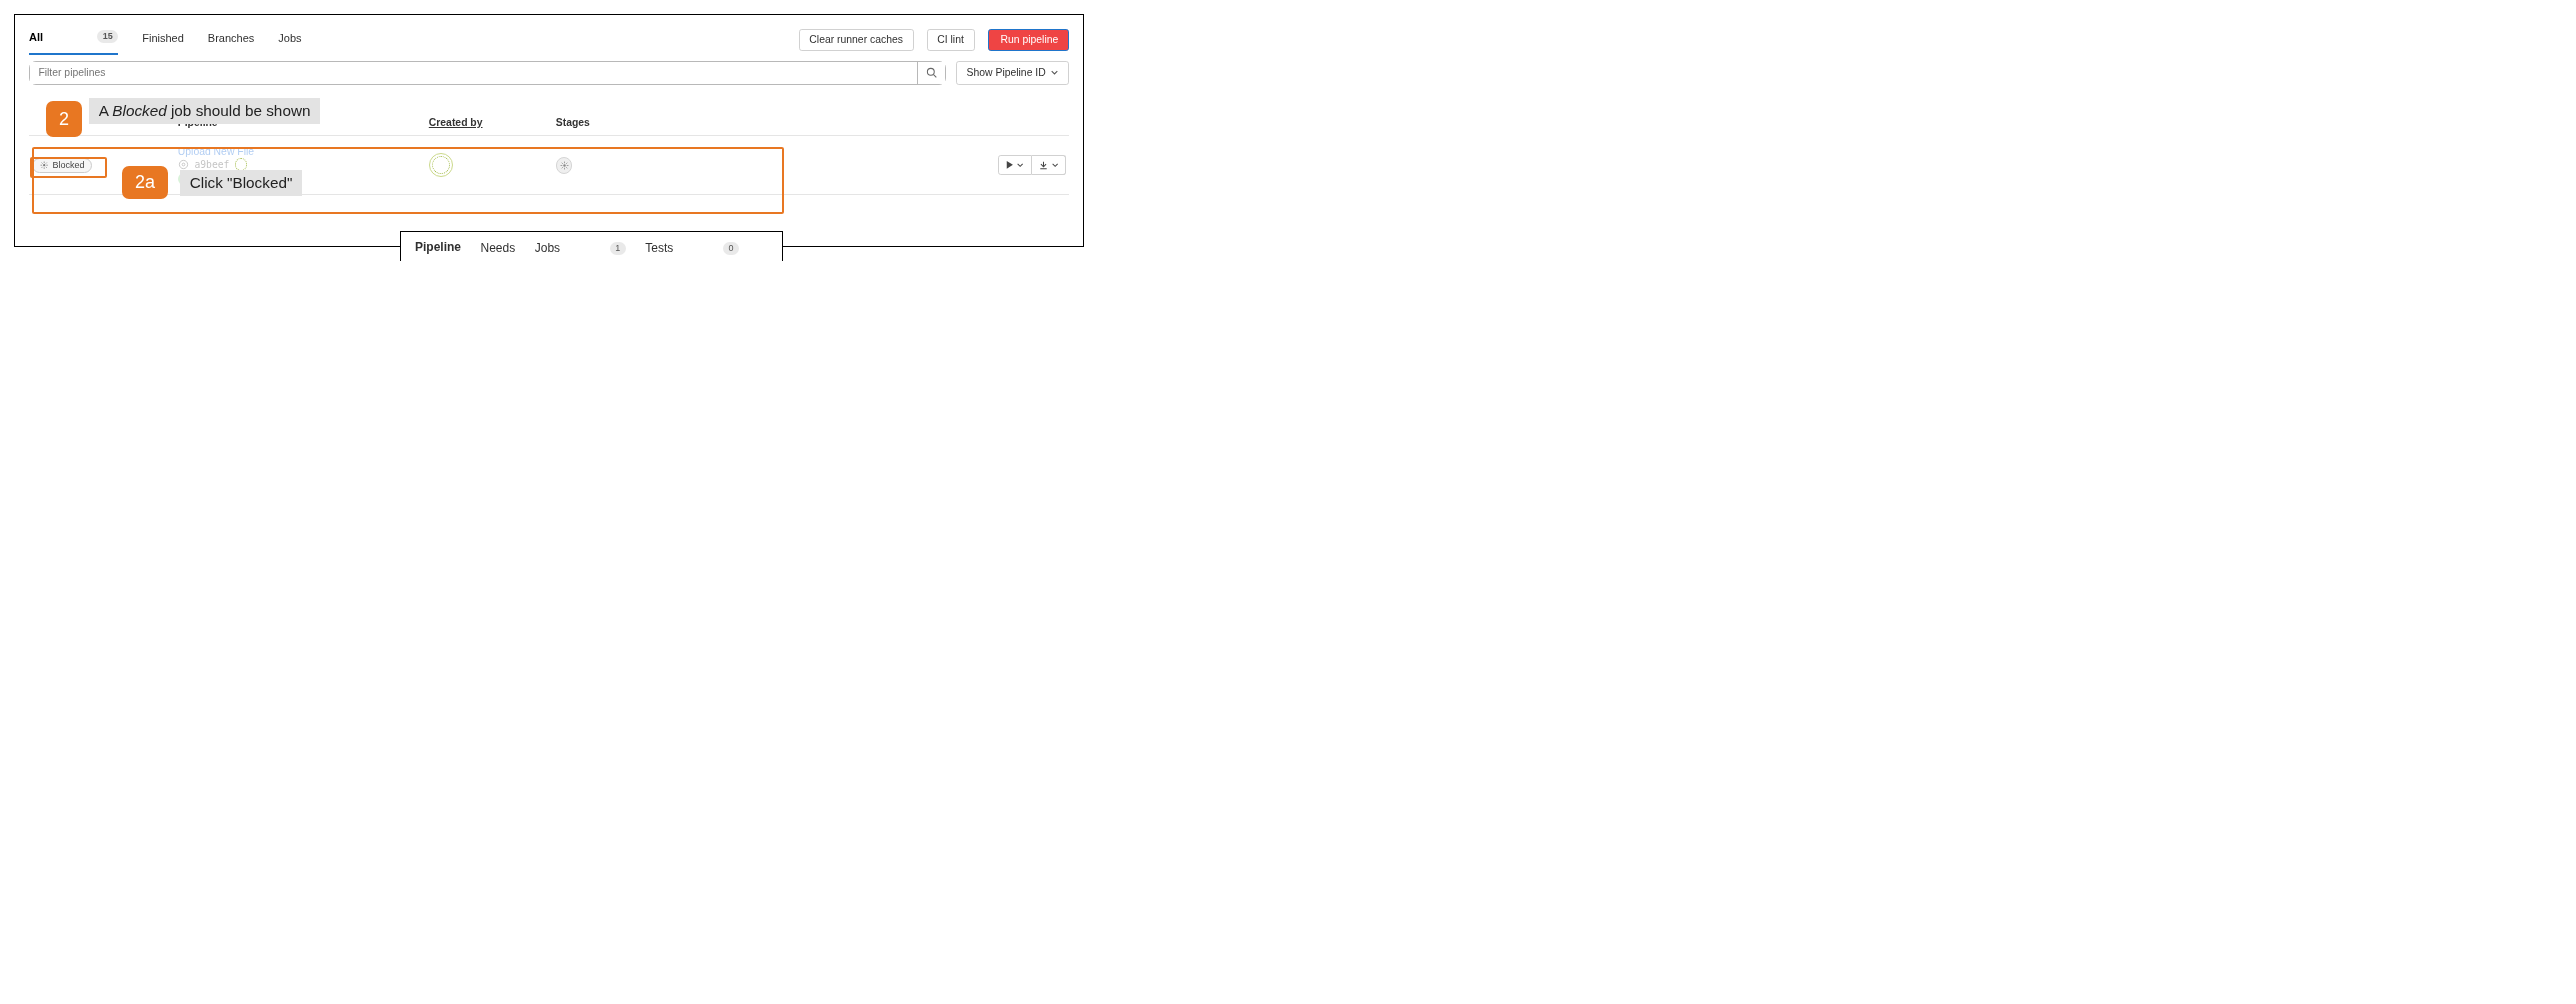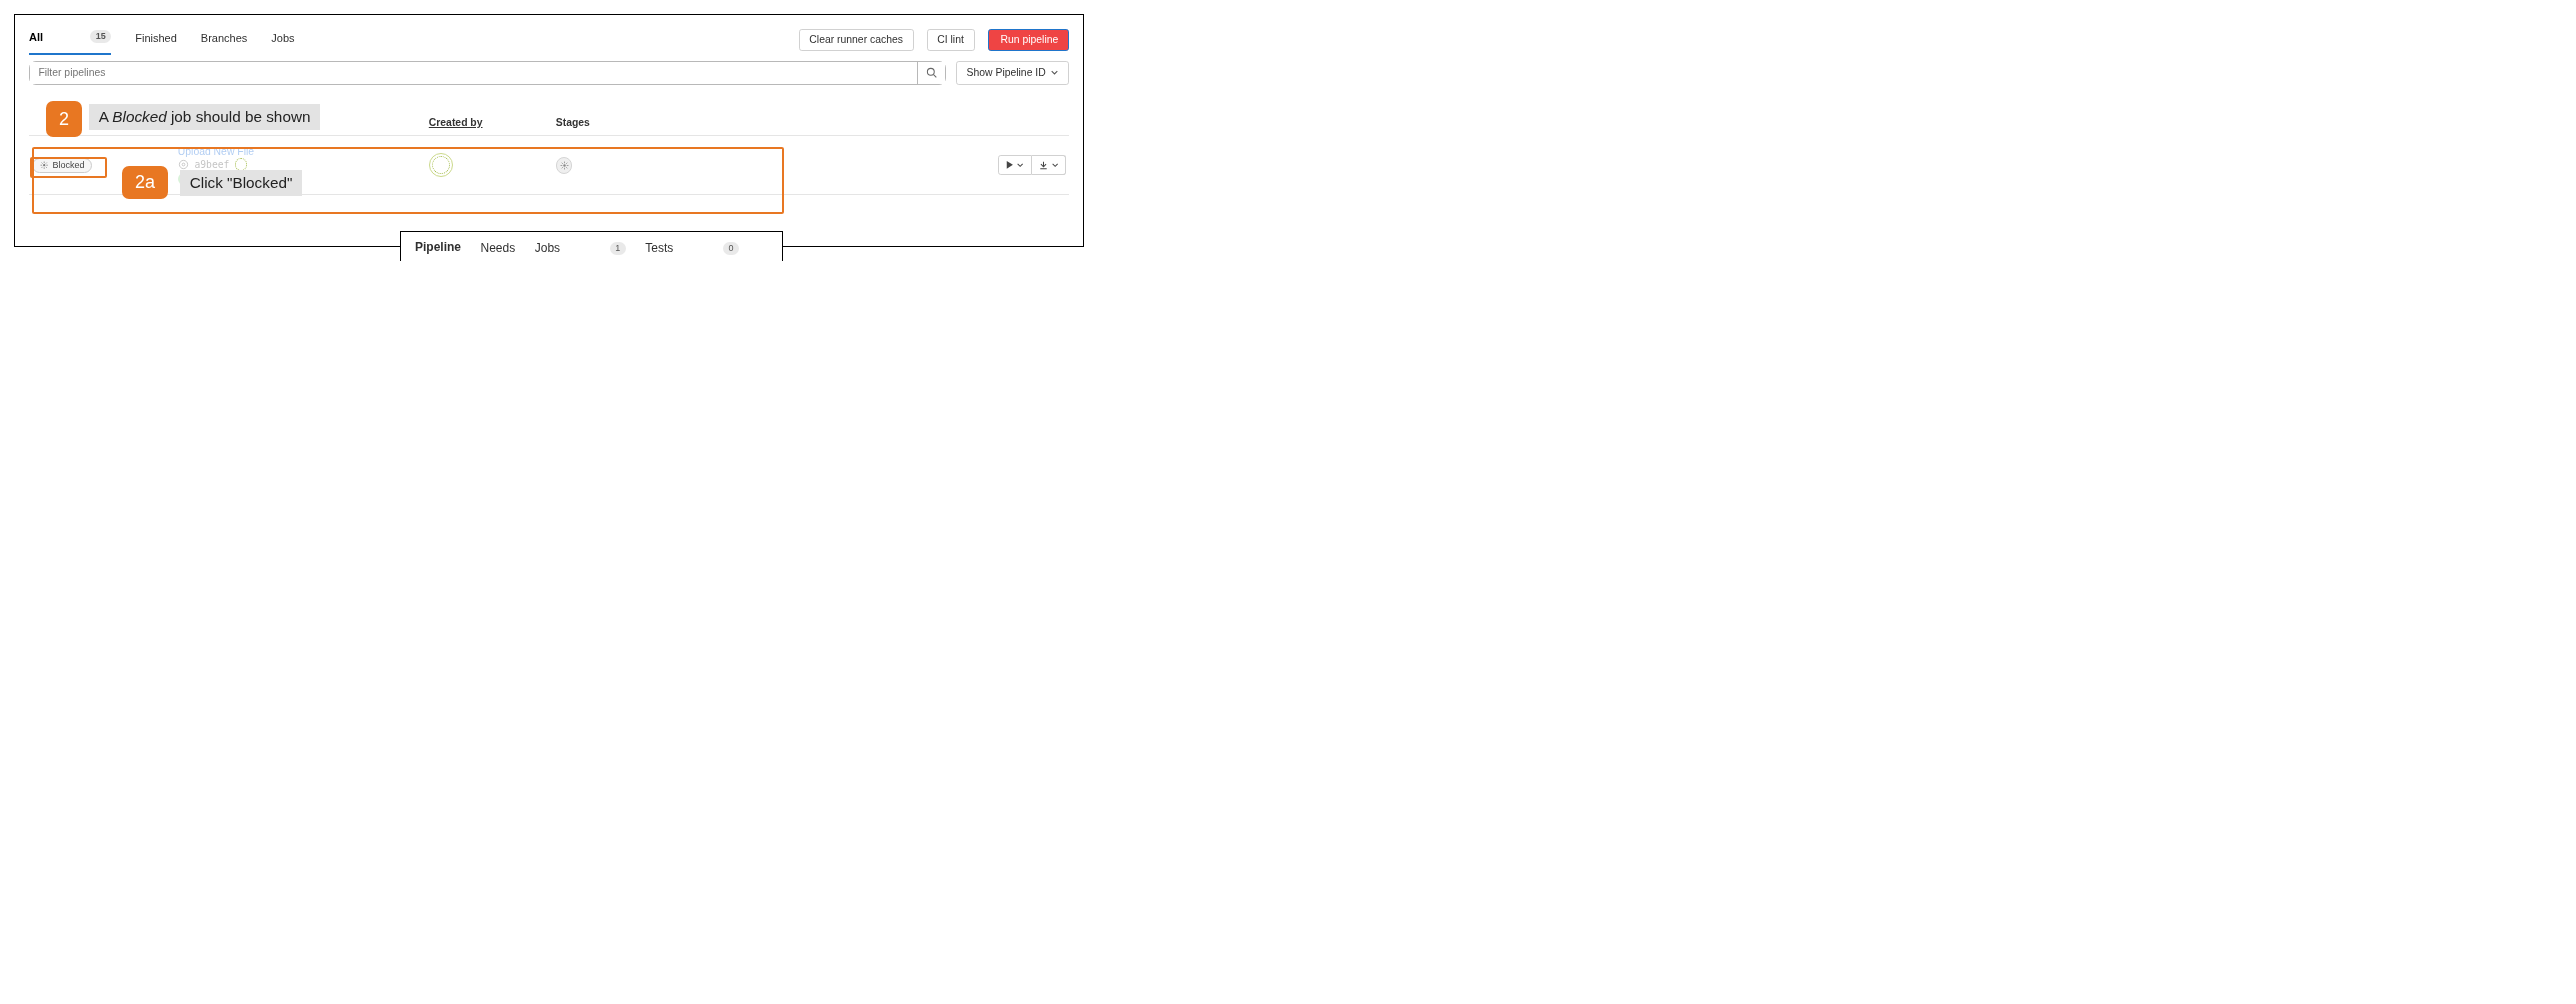--- a/index.html
+++ b/index.html
@@ -11,7 +11,7 @@
   
   .tabrow { display: flex; align-items: center; }
   .tabs { display: flex; gap: 24px; align-items: center; flex: 1; }
-  .tab { display: flex; align-items: center; gap: 3px; padding: 5.6px 0 9.7px 0; font-size: 11px; color: #303030; cursor: pointer; }
+  .tab { display: flex; align-items: center; gap: 10px; padding: 5.6px 0 9.7px 0; font-size: 11px; color: #303030; cursor: pointer; }
   .tab.active { color: #000; border-bottom: 2.1px solid #1f75cb; font-weight: 600; }
   .count-pill { background: #e9e9e9; color: #555; border-radius: 7px; padding: 0 5.6px; font-size: 9px; line-height: 13.2px; height: 13.2px; margin-left: 44px; }
   .topbtns { display: flex; gap: 13px; }

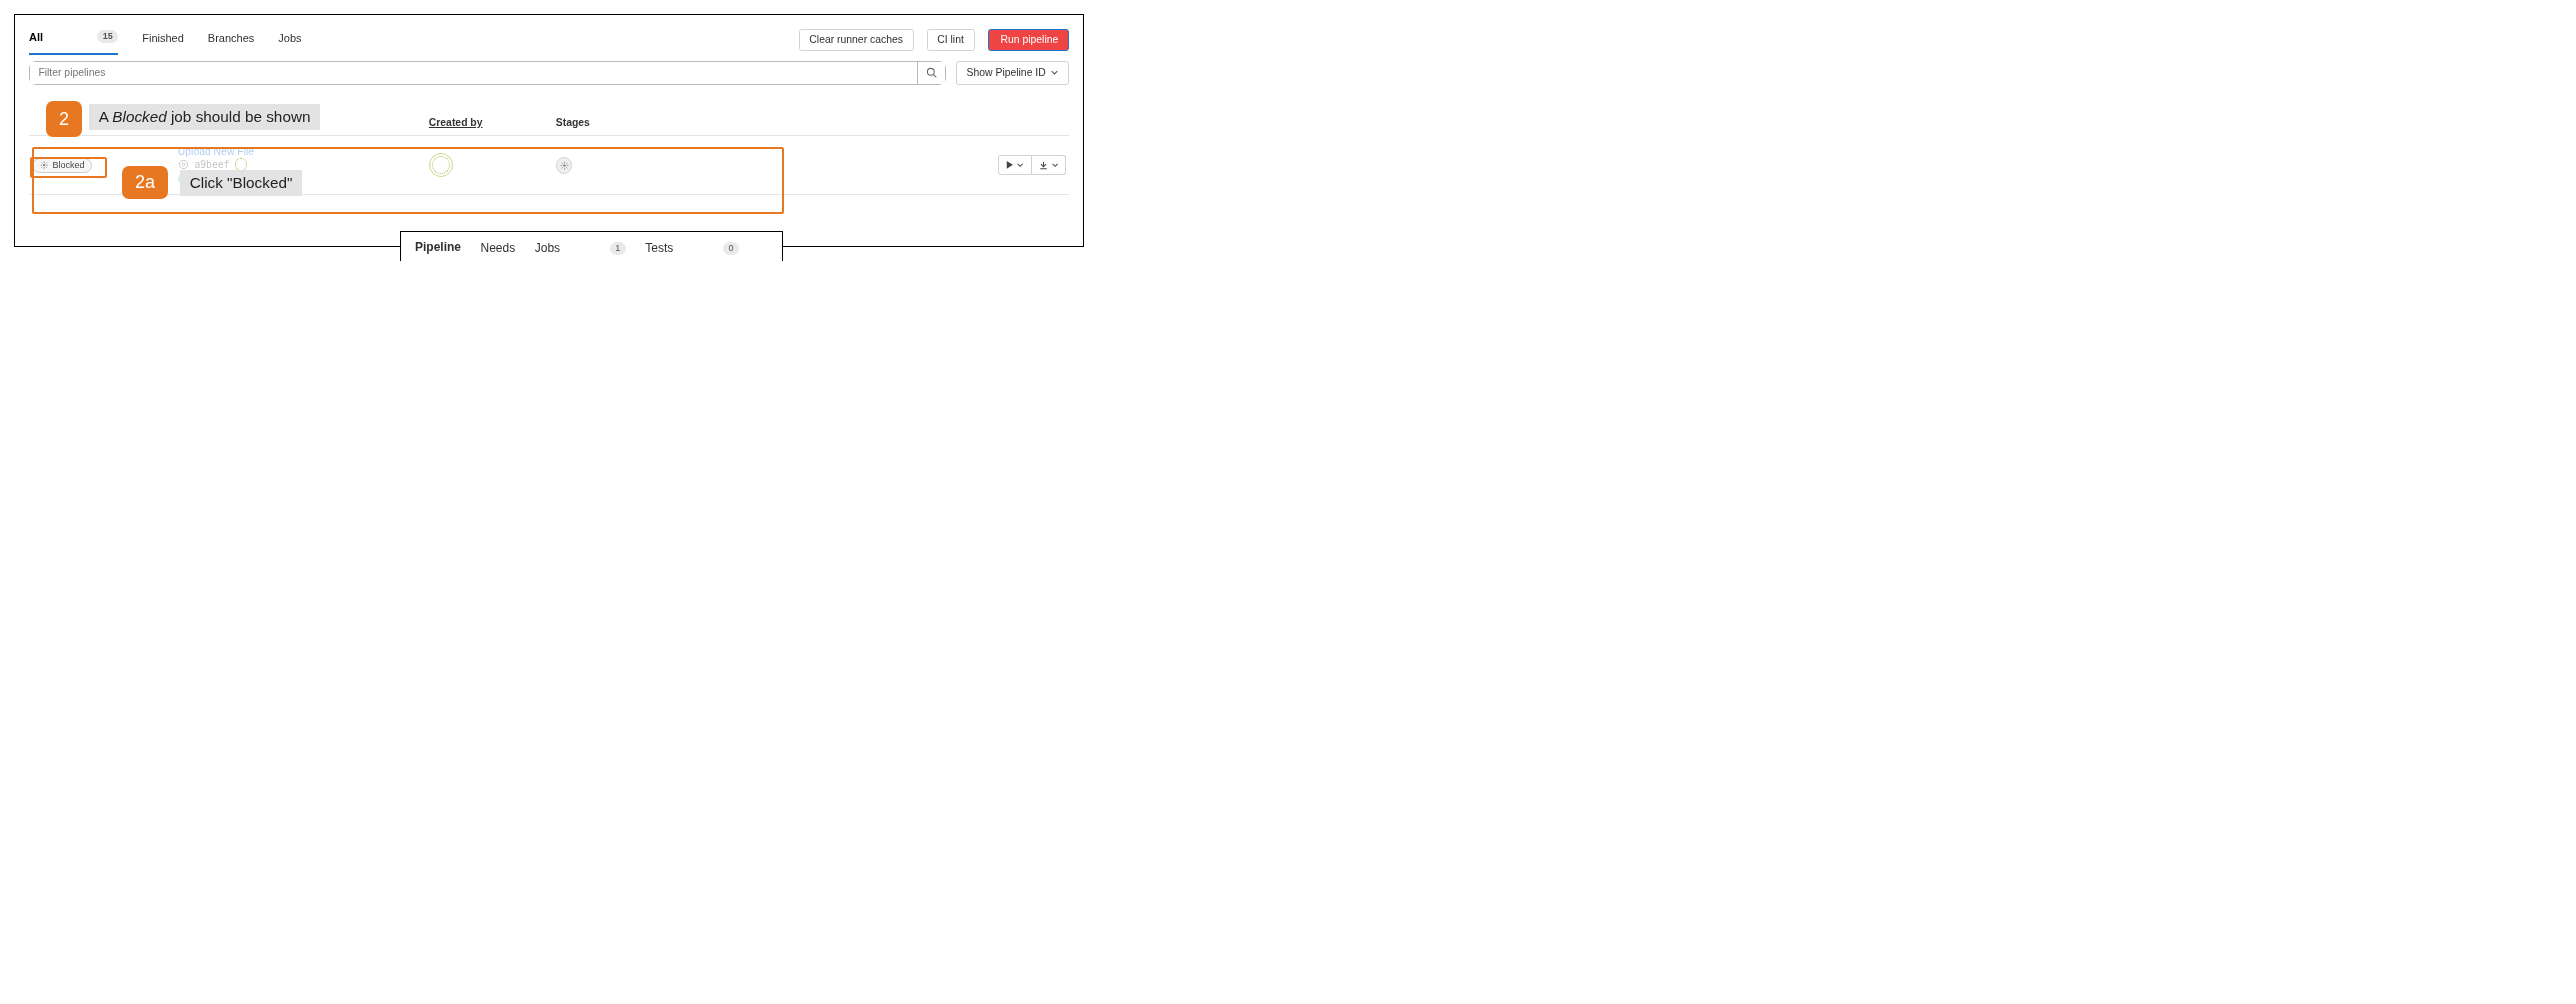--- a/index.html
+++ b/index.html
@@ -208,7 +208,7 @@
   <div class="callout" style="left:32px; top:87px; width:36px; height:36px;">
     <span>2</span>
   </div>
-  <div class="callout-text" style="left:75px; top:90px;">
+  <div class="callout-text" style="left:75px; top:84px;">
     <span>A </span><em>Blocked</em><span> job should be shown</span>
   </div>
 

